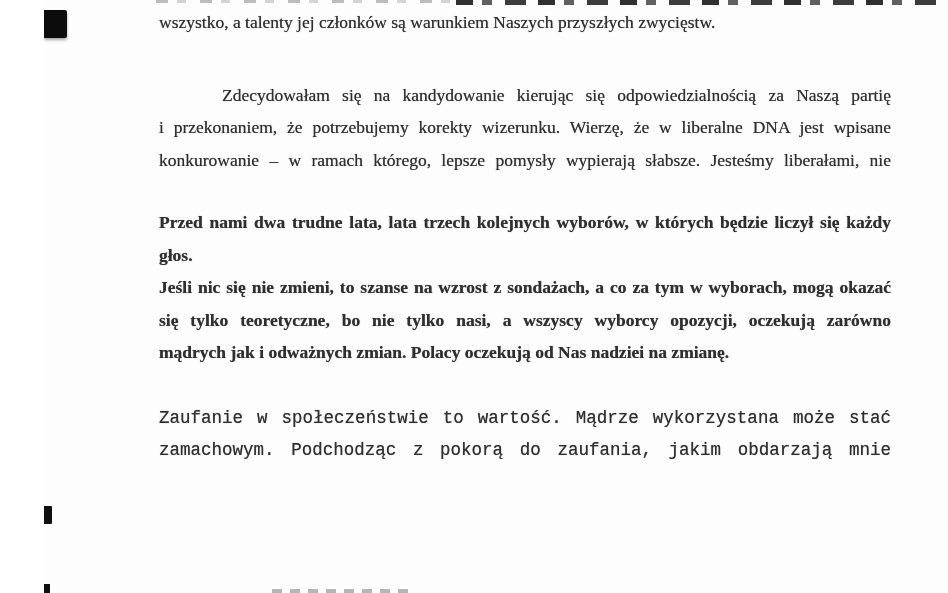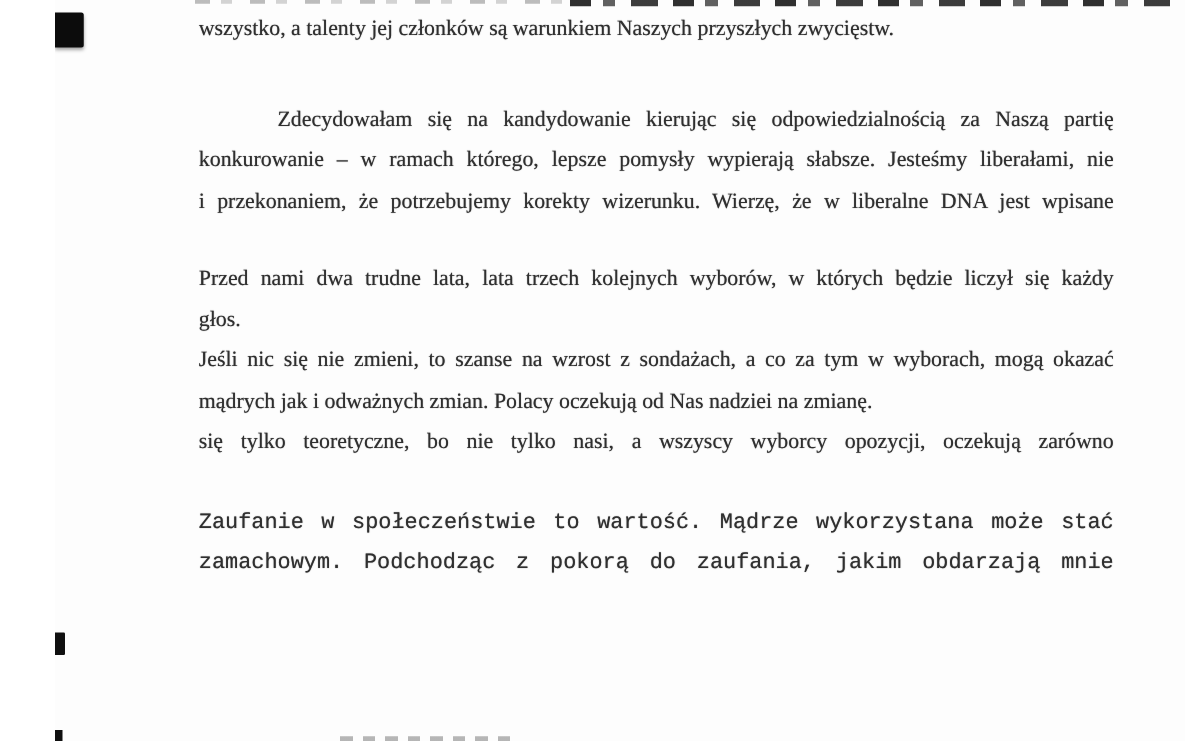--- a/index.html
+++ b/index.html
@@ -92,8 +92,8 @@
 
     <div class="para gap-lg">
       <div class="line indent">Zdecydowałam się na kandydowanie kierując się odpowiedzialnością za Naszą partię</div>
+      <div class="line">i przekonaniem, że potrzebujemy korekty wizerunku. Wierzę, że w liberalne DNA jest wpisane</div>
       <div class="line">konkurowanie – w ramach którego, lepsze pomysły wypierają słabsze. Jesteśmy liberałami, nie</div>
-      <div class="line">i przekonaniem, że potrzebujemy korekty wizerunku. Wierzę, że w liberalne DNA jest wpisane</div>
     </div>
 
     <div class="para gap-md">

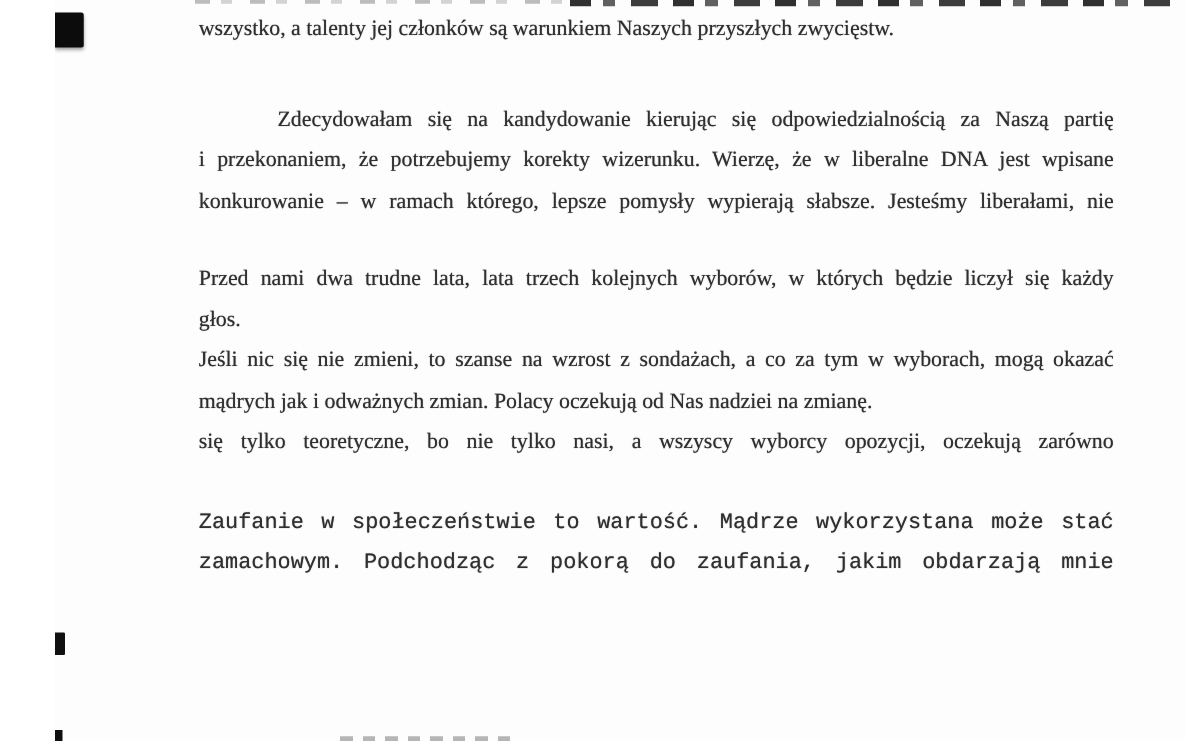--- a/index.html
+++ b/index.html
@@ -24,7 +24,7 @@
   }
   .para { margin: 0; }
   .para + .para.gap-lg { margin-top: 40px; }
-  .para + .para.gap-md { margin-top: 30px; }
+  .para + .para.gap-md { margin-top: 30px; font-weight: bold; }
   .para + .para.gap-xl { margin-top: 33px; font-family: Liberation Mono, monospace; }
   .line {
     height: 32.5px;

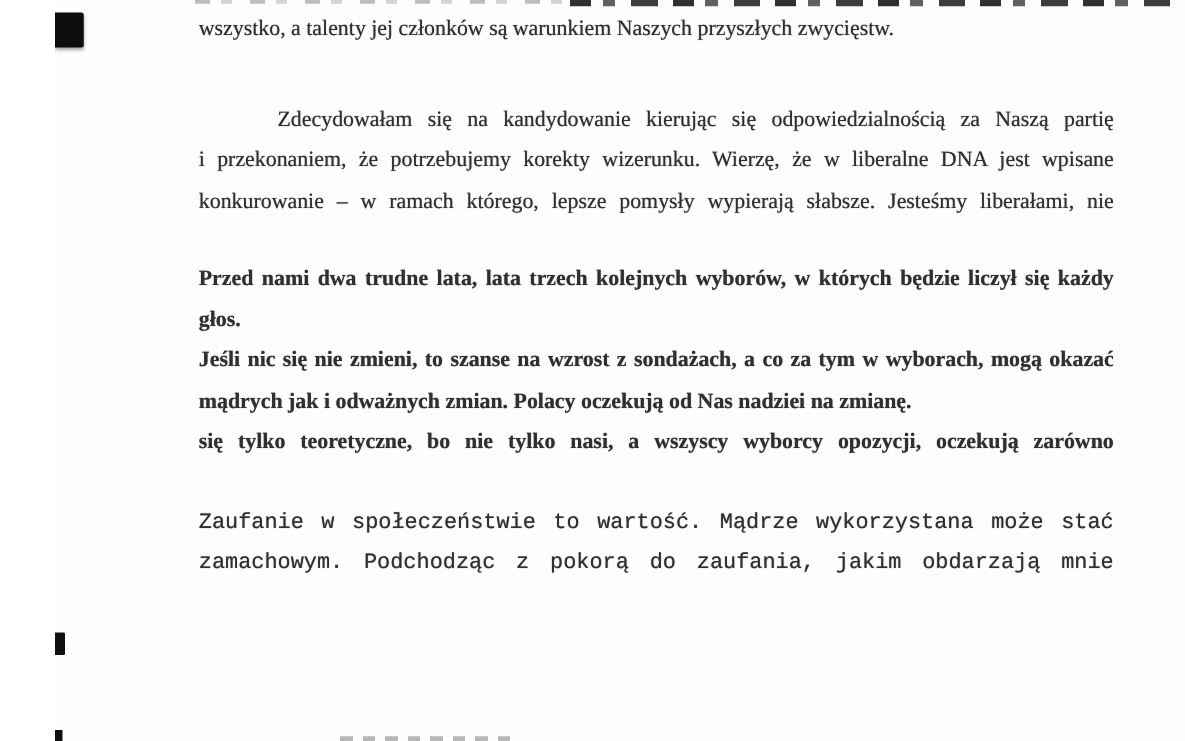--- a/index.html
+++ b/index.html
@@ -100,8 +100,8 @@
       <div class="line">Przed nami dwa trudne lata, lata trzech kolejnych wyborów, w których będzie liczył się każdy</div>
       <div class="line left">głos.</div>
       <div class="line">Jeśli nic się nie zmieni, to szanse na wzrost z sondażach, a co za tym w wyborach, mogą okazać</div>
+      <div class="line">się tylko teoretyczne, bo nie tylko nasi, a wszyscy wyborcy opozycji, oczekują zarówno</div>
       <div class="line left">mądrych jak i odważnych zmian. Polacy oczekują od Nas nadziei na zmianę.</div>
-      <div class="line">się tylko teoretyczne, bo nie tylko nasi, a wszyscy wyborcy opozycji, oczekują zarówno</div>
     </div>
 
     <div class="para gap-xl">

